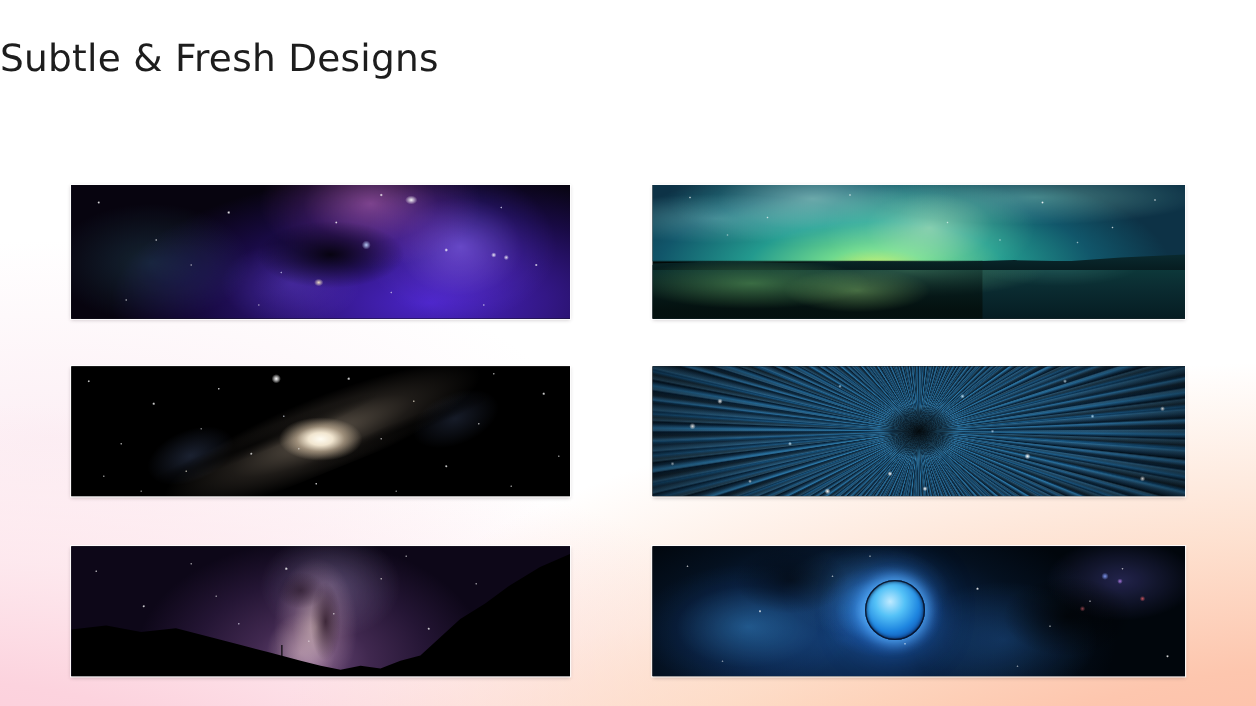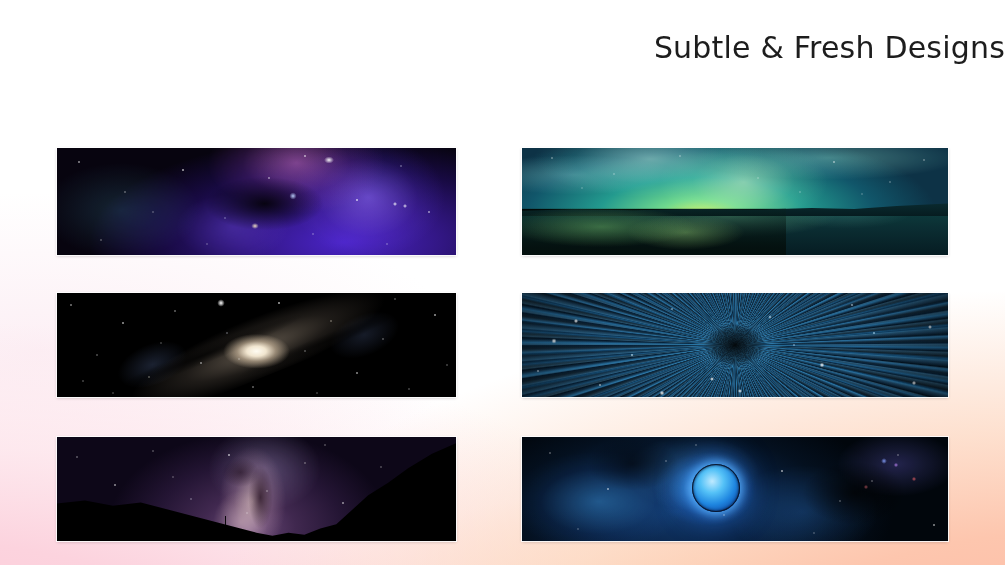--- a/index.html
+++ b/index.html
@@ -53,7 +53,7 @@
     left: 0;
     top: 30px;
     width: 1005px;
-    text-align: right;
+    text-align: left;
     font-size: 30px;
     font-weight: 400;
     letter-spacing: 0.2px;

